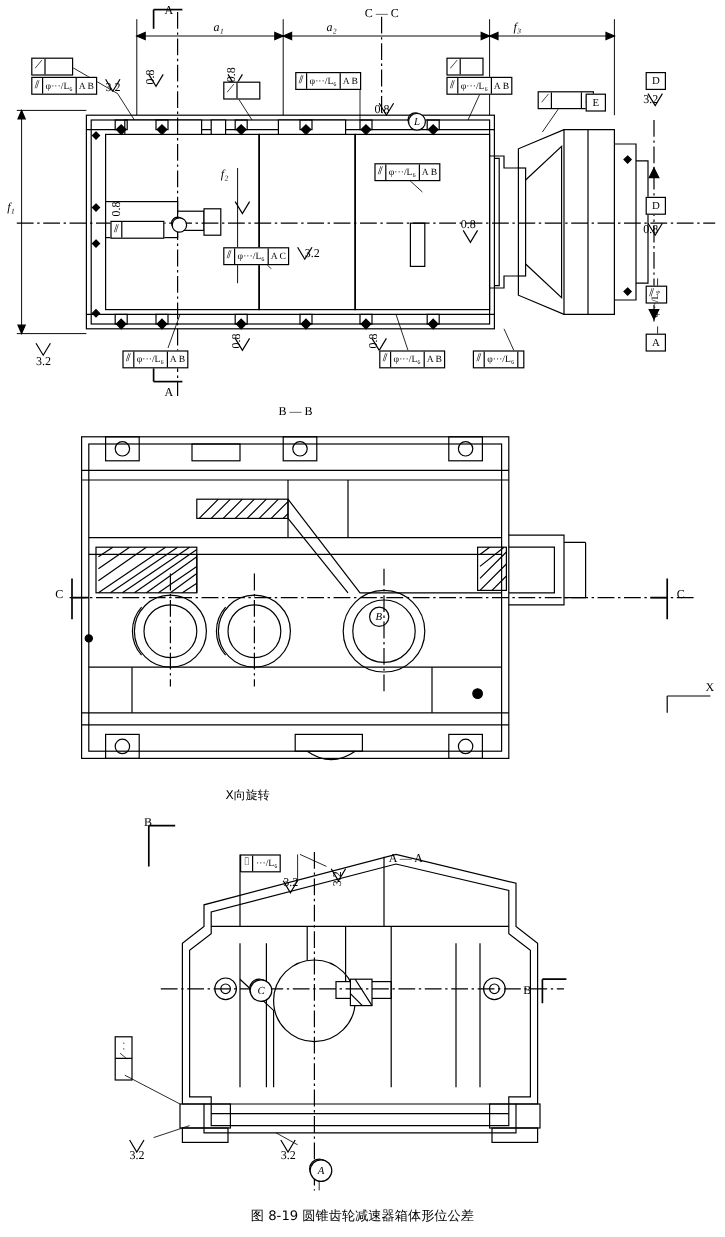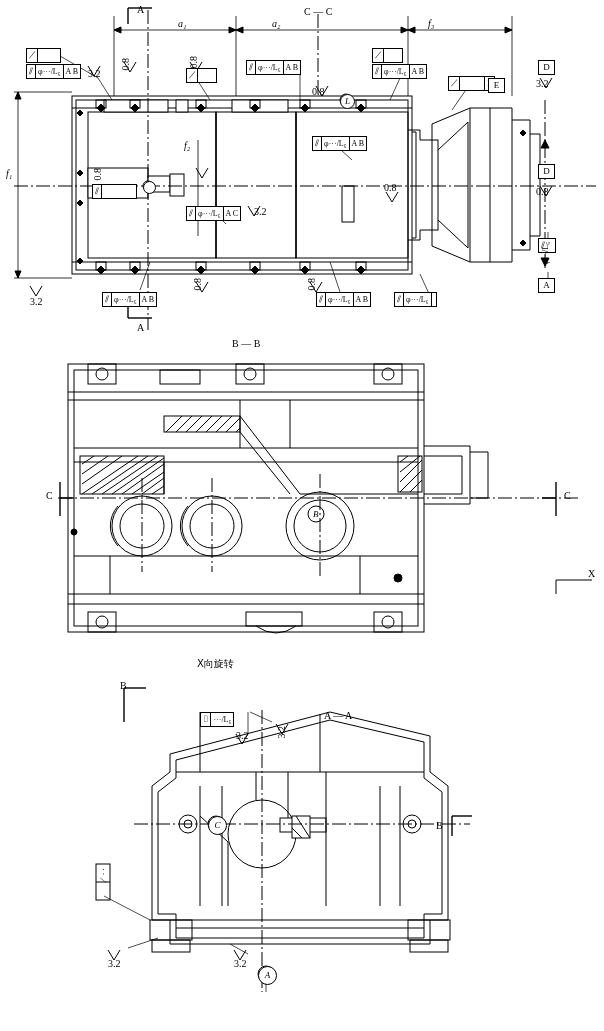--- a/index.html
+++ b/index.html
@@ -418,7 +418,7 @@
   <div class="abs lbl" style="left:564px;top:490px;">C</div>
   <div class="abs lbl" style="left:588px;top:568px;">X</div>
   <div class="abs lbl it" style="left:313px;top:509px;font-size:9px;">B</div>
-  <div class="abs lbl cn" style="left:197px;top:658px;">X向旋转</div>
+  <div class="abs lbl cn" style="left:188px;top:658px;">X向旋转</div>
 
   <svg width="604" height="330" viewBox="0 0 604 330" style="top:676px;">
     <g stroke="#000" fill="none" stroke-width="1">

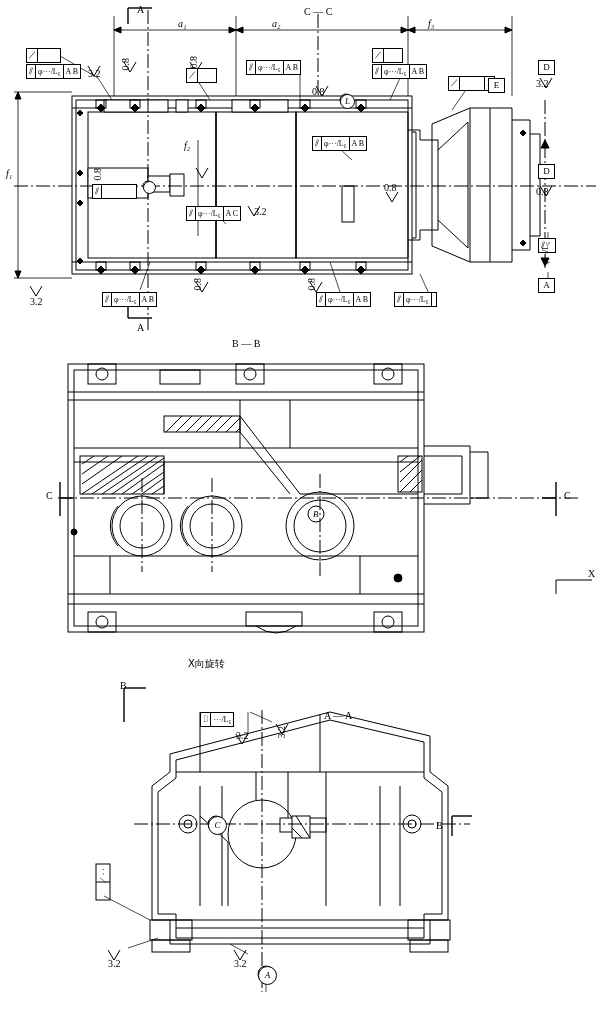--- a/index.html
+++ b/index.html
@@ -510,6 +510,7 @@
   <div class="circ" style="left:208px;top:816px;width:17px;height:17px;line-height:17px;">C</div>
   <div class="circ" style="left:258px;top:966px;width:17px;height:17px;line-height:17px;">A</div>
 
+  <div class="abs caption" style="left:0;top:1006px;">图 8-19  圆锥齿轮减速器箱体形位公差</div>
 
 </div>
 

